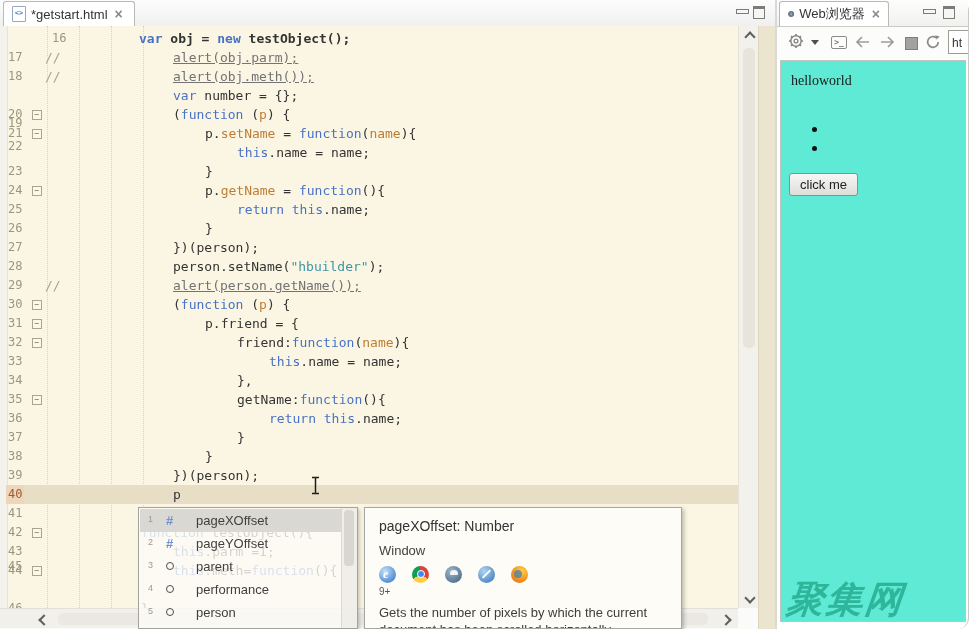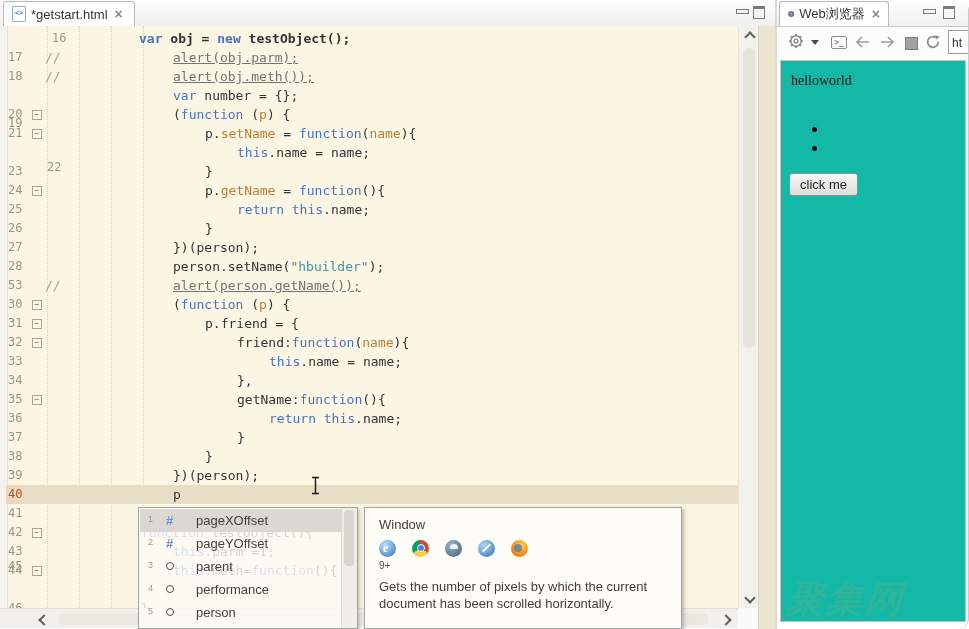--- a/index.html
+++ b/index.html
@@ -97,7 +97,7 @@
   .stop-icon{width:11px;height:11px;background:#A2A29E;border:1px solid #7E7E7A;}
   .url-box{position:absolute;left:171px;top:3px;width:26px;height:24px;background:#fff;border:1px solid #9B9B97;
            font:12px/24px "Liberation Sans",sans-serif;color:#333;padding-left:3px;box-sizing:border-box;}
-  .bp-content{position:absolute;left:3px;top:60px;width:186px;height:562px;background:#14b8a6;border:1px solid #C2C2BE;box-sizing:border-box;}
+  .bp-content{position:absolute;left:3px;top:60px;width:186px;height:562px;background:#5eead4;border:1px solid #C2C2BE;box-sizing:border-box;}
   .bp-heading{position:absolute;left:10px;top:12px;font:14px "Liberation Serif","DejaVu Serif",serif;color:#1A1A1A;}
   .bullet{position:absolute;left:31px;width:5px;height:5px;border-radius:50%;background:#111;}
   .bp-button{position:absolute;left:8px;top:112px;height:23px;padding:0 10px;background:linear-gradient(#F7F7F6,#DDDDDA);

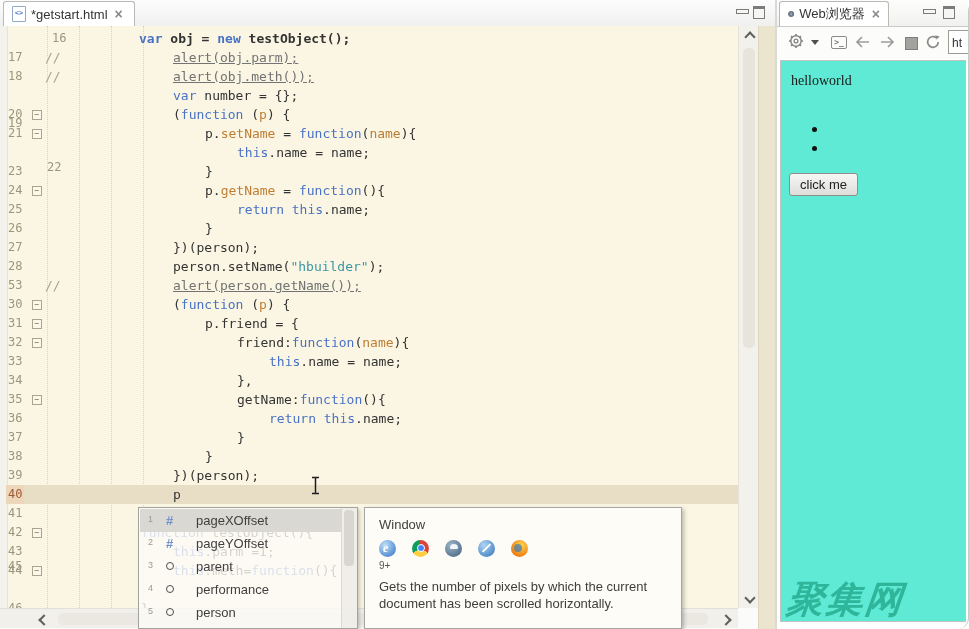--- a/index.html
+++ b/index.html
@@ -150,7 +150,7 @@
             <span class="gut-num">21</span>
             <div class="fold">−</div>
           </div>
-          <div class="gut-row" style="top: 129px; margin-left: 39px;">
+          <div class="gut-row" style="top: 108px;">
             <span class="gut-num">22</span>
           </div>
           <div class="gut-row" style="top: 133px;">

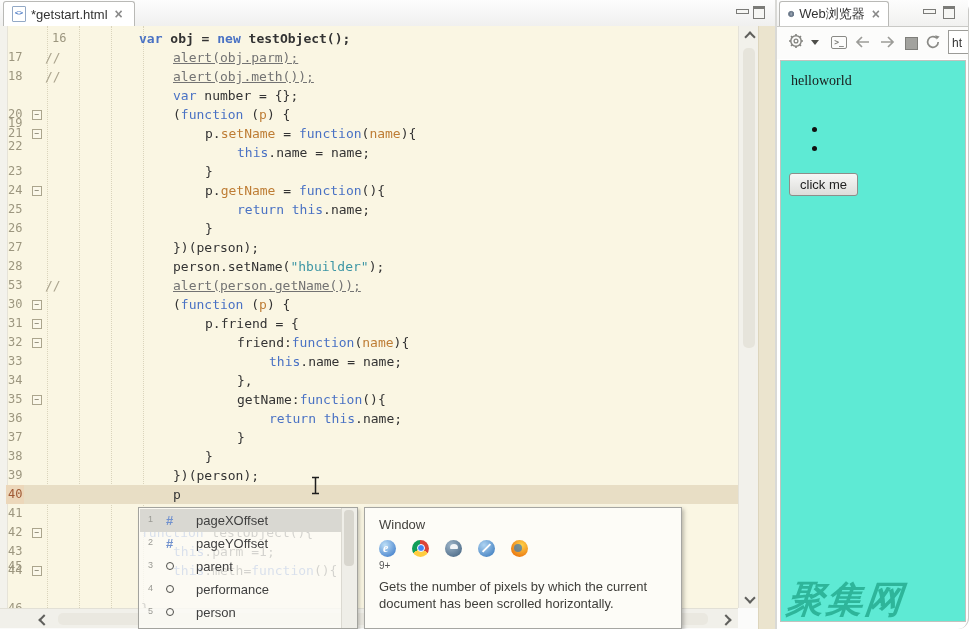--- a/index.html
+++ b/index.html
@@ -173,7 +173,7 @@
             <span class="gut-num">28</span>
           </div>
           <div class="gut-row" style="top: 247px;">
-            <span class="gut-num">53</span>
+            <span class="gut-num">29</span>
           </div>
           <div class="gut-row" style="top: 266px;">
             <span class="gut-num">30</span>

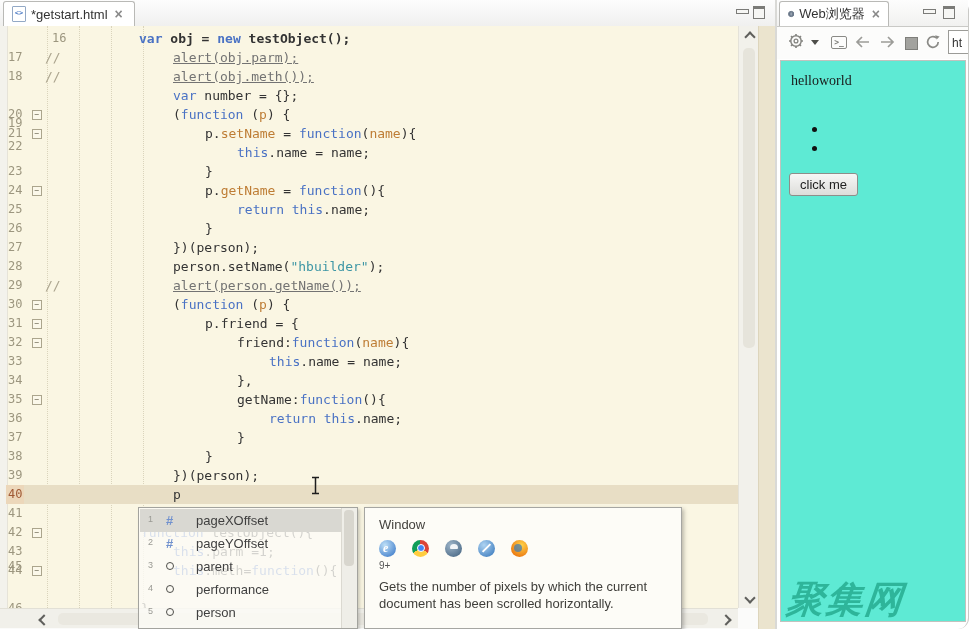--- a/index.html
+++ b/index.html
@@ -319,6 +319,7 @@
     </div>
 
     <div class="tip">
+      <div class="tip-title">pageXOffset: Number</div>
       <div class="tip-ctx">Window</div>
       <div class="tip-browsers">
           <span class="bi bi-ie"></span>

